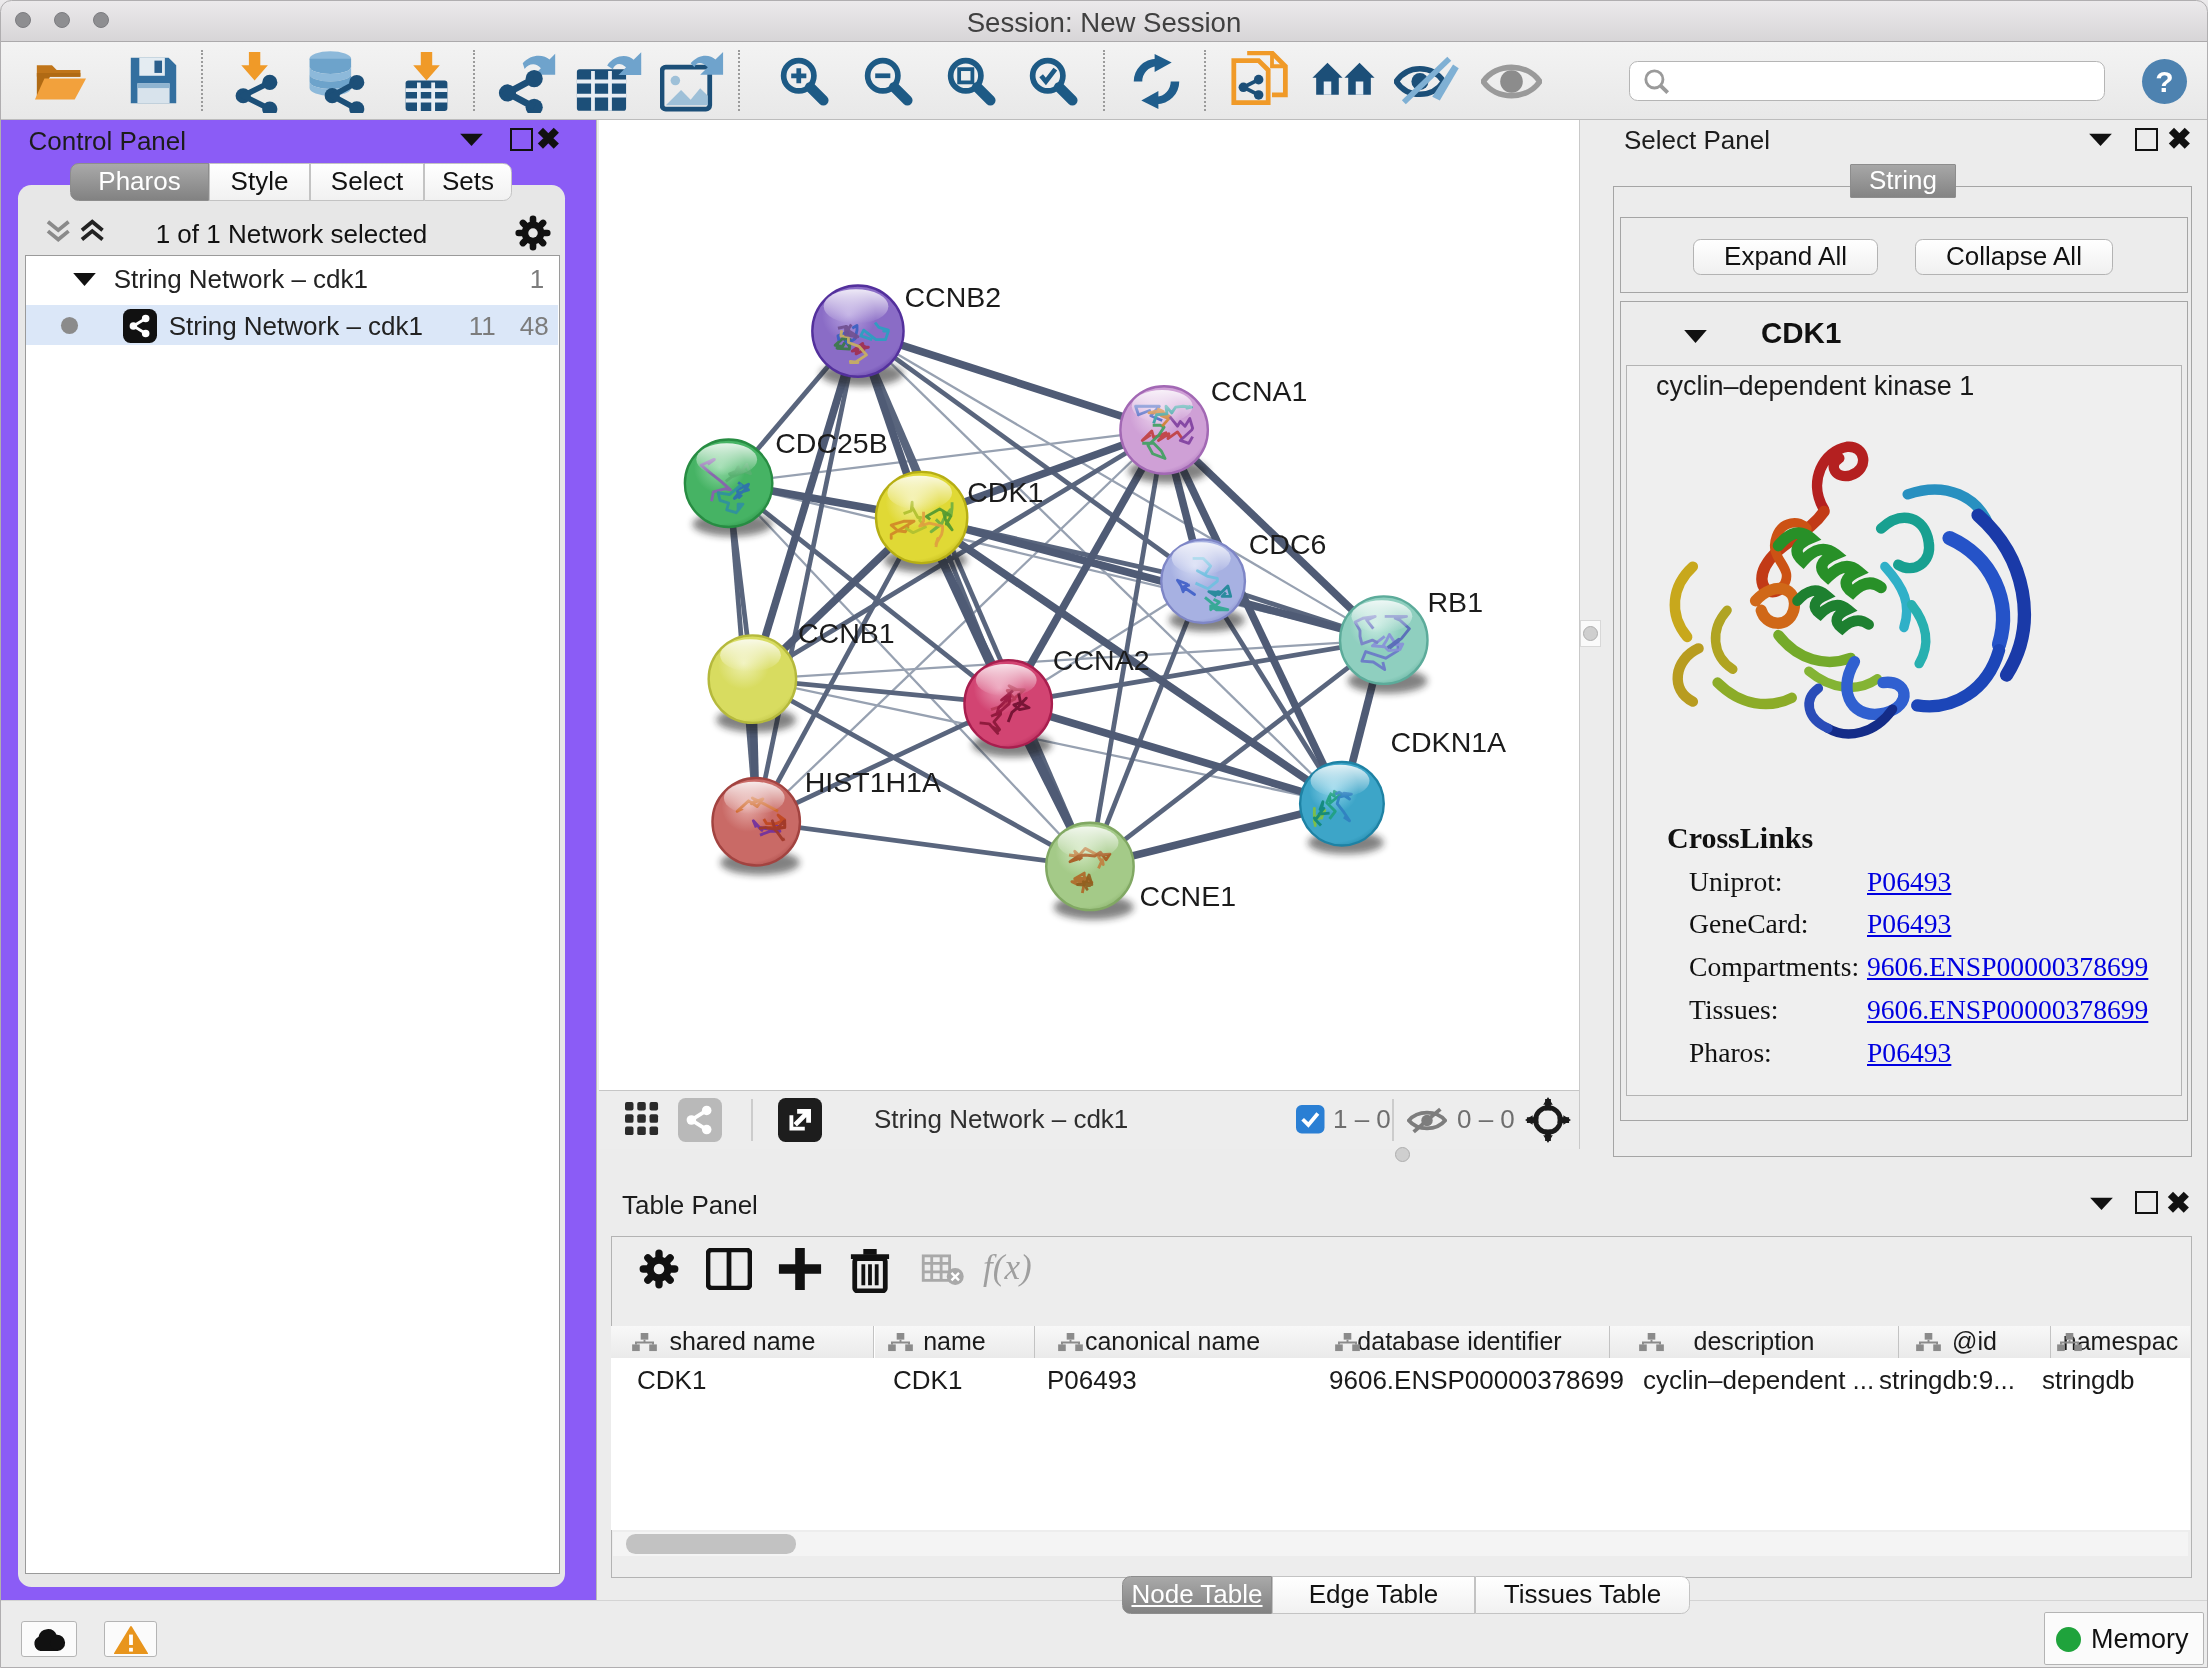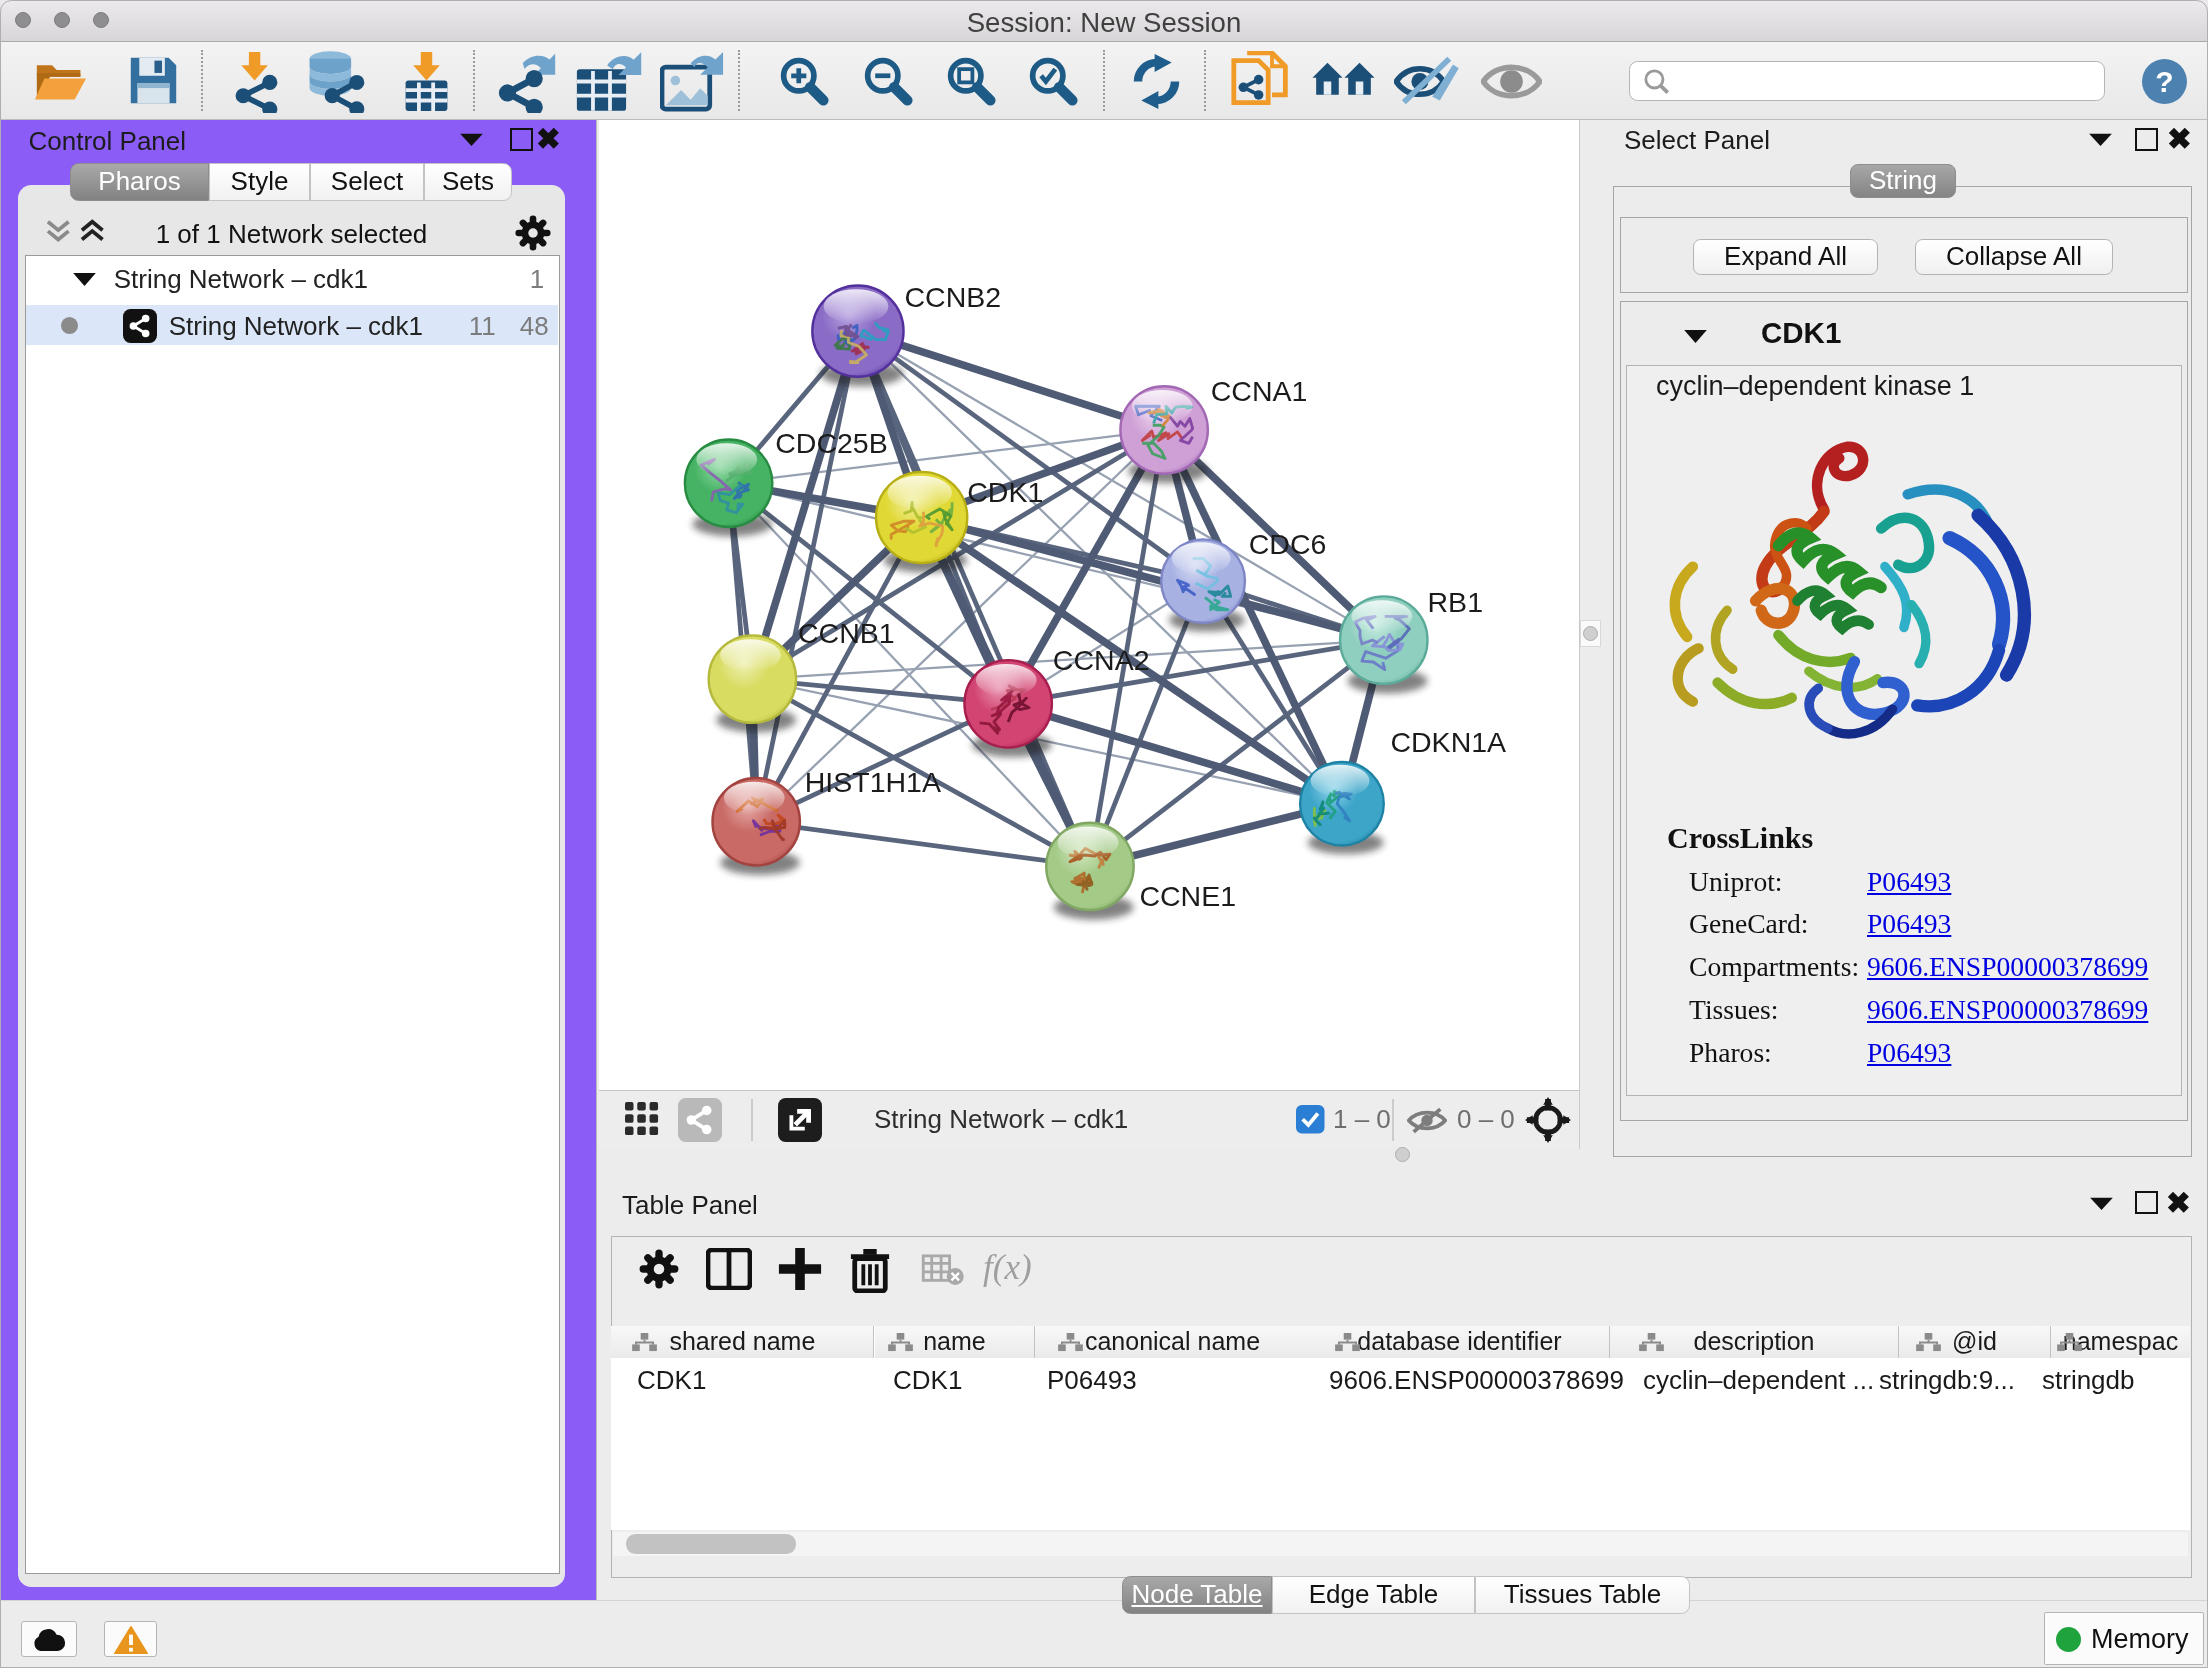--- a/index.html
+++ b/index.html
@@ -537,7 +537,7 @@
     </svg>
   <div class="pmin" style="left:555px;top:7.6px;"></div>
   <div class="px" style="left:587px;top:4.8px;">✖</div>
-  <div style="position:absolute;left:270px;top:44px;width:106px;height:34px;background:linear-gradient(#a7a7a7,#848484);border:1.9px solid #8d8d8d;box-sizing:border-box;border-radius:8px;color:#fff;font-size:26px;text-align:center;line-height:31px;z-index:3;">String</div>
+  <div style="position:absolute;left:270px;top:44px;width:106px;height:34px;background:linear-gradient(#a7a7a7,#848484);border:1.9px solid #8d8d8d;box-sizing:border-box;border-radius:1px;color:#fff;font-size:26px;text-align:center;line-height:31px;z-index:3;">String</div>
   <div style="position:absolute;left:33px;top:66px;width:579px;height:971px;background:#ececec;border:1.9px solid #a5a5a5;box-sizing:border-box;"></div>
   <div style="position:absolute;left:40px;top:97px;width:568px;height:76px;border:1.9px solid #a5a5a5;box-sizing:border-box;"></div>
   <div style="position:absolute;left:113px;top:119px;width:185px;height:36px;background:linear-gradient(#ffffff,#f0f0f0);border:1.9px solid #b3b3b3;box-sizing:border-box;border-radius:7.6px;font-size:26px;text-align:center;line-height:32px;color:#111;">Expand All</div>

